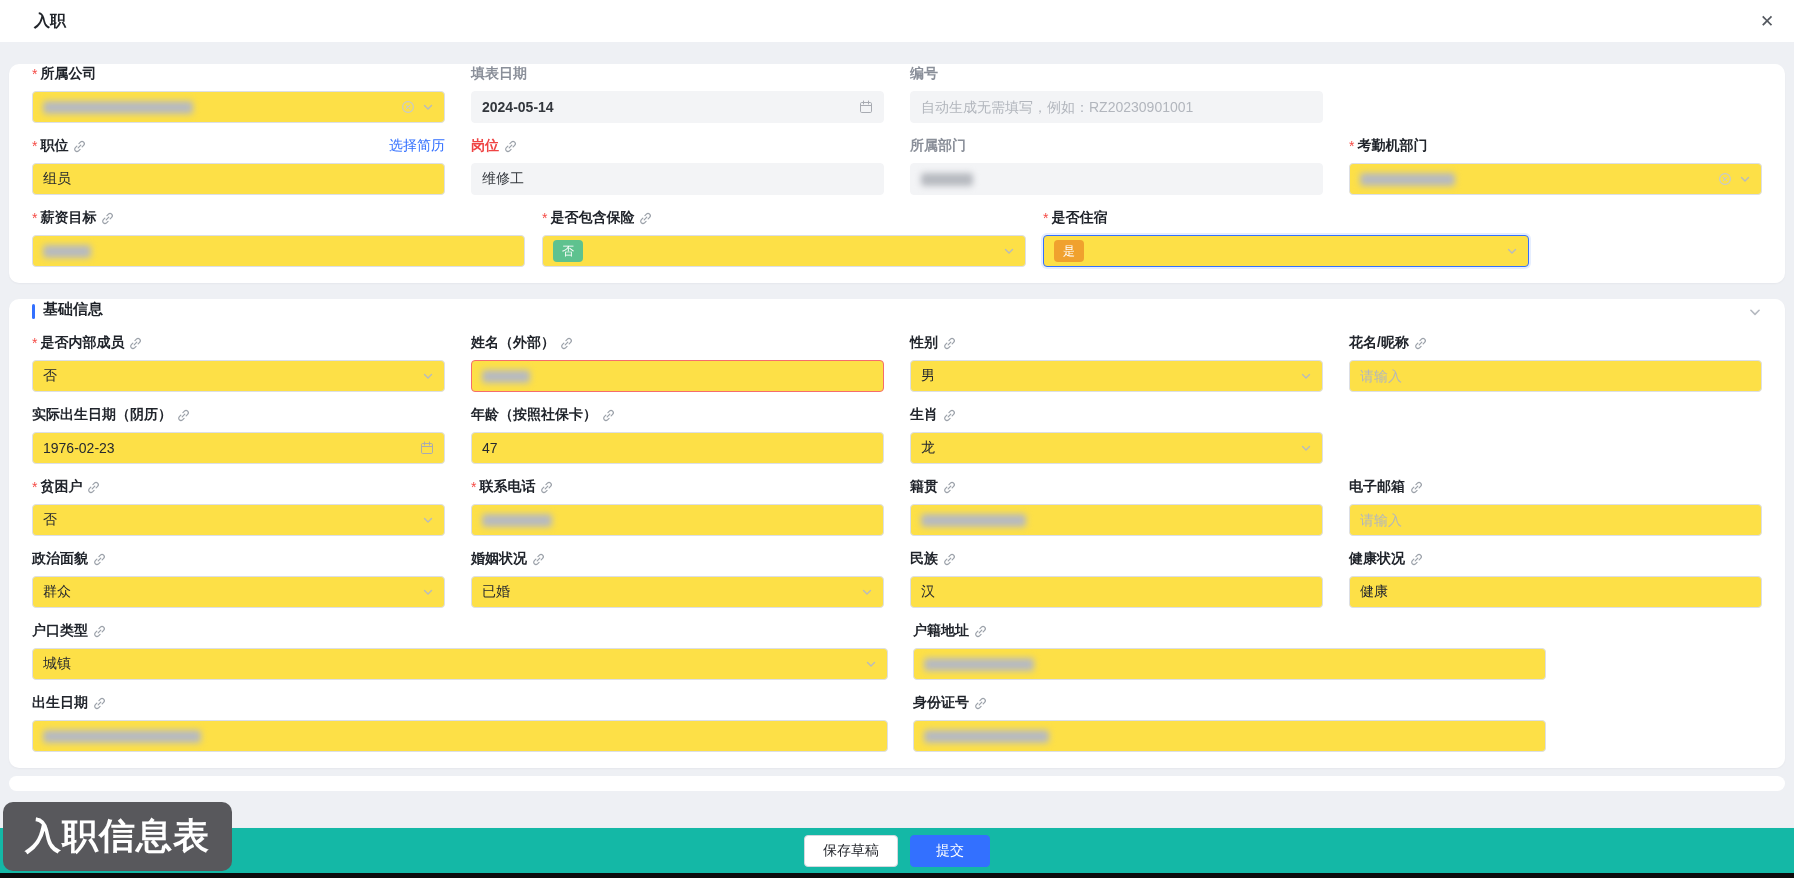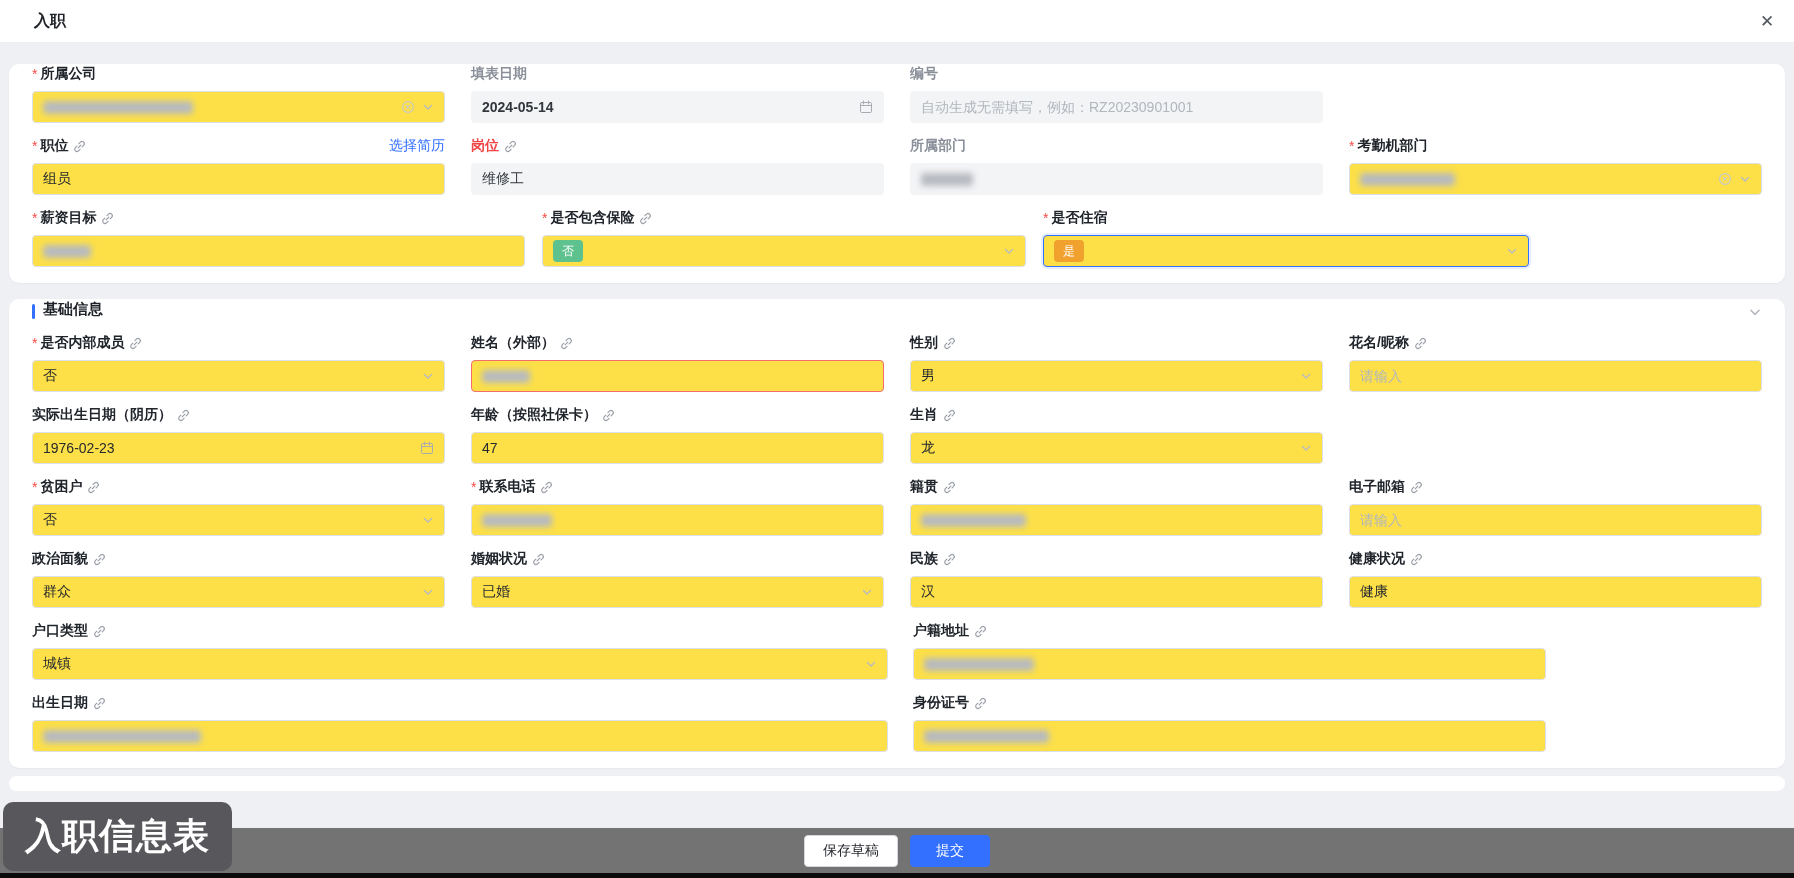--- a/index.html
+++ b/index.html
@@ -45,7 +45,7 @@
   .sectitle { font-size:15px; font-weight:700; }
   .sec .chev { margin-left:auto; cursor:pointer; }
   .strip { margin:8px 9px 0; height:15px; background:#fff; border-radius:8px; }
-  .footer { position:absolute; left:0; right:0; bottom:5px; height:45px; background:#737373;
+  .footer { position:absolute; left:0; right:0; bottom:5px; height:45px; background:#14b8a6;
             display:flex; align-items:center; justify-content:center; gap:12px;
             box-shadow:0 -1px 0 #eceef2; }
   .btn { height:32px; padding:0 18px; border-radius:4px; font-size:14px; display:flex; align-items:center;

